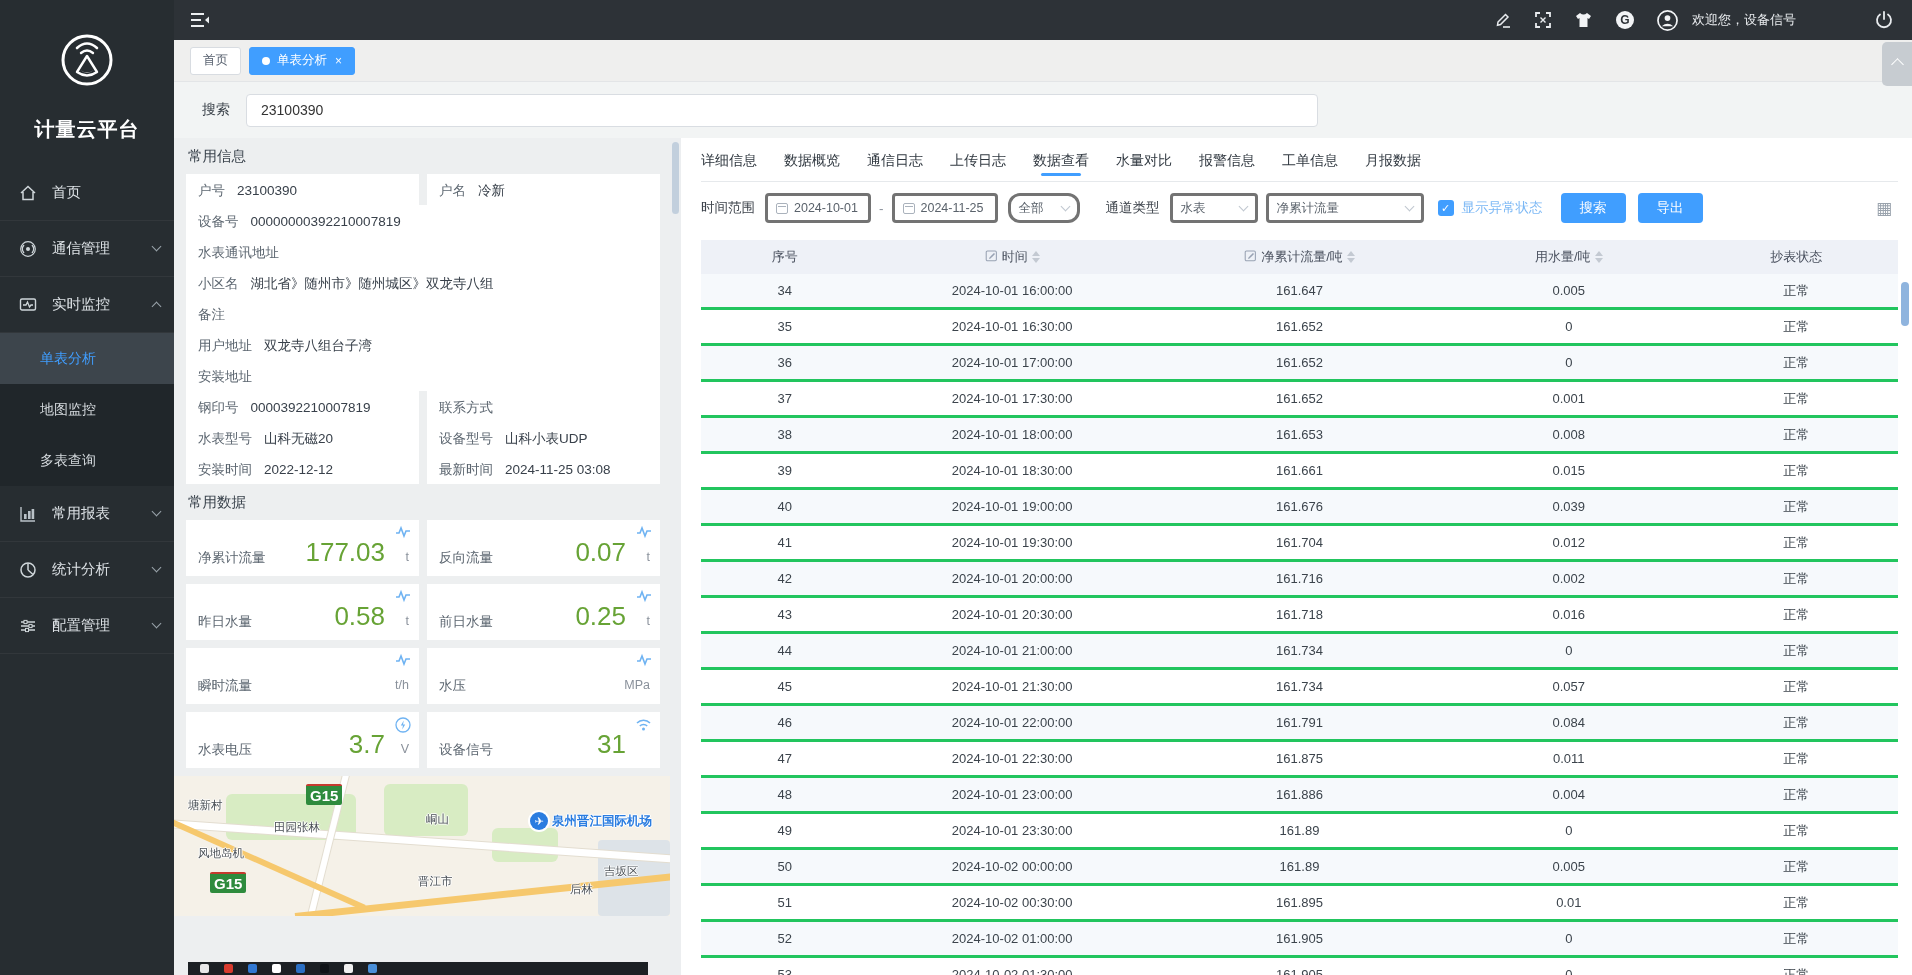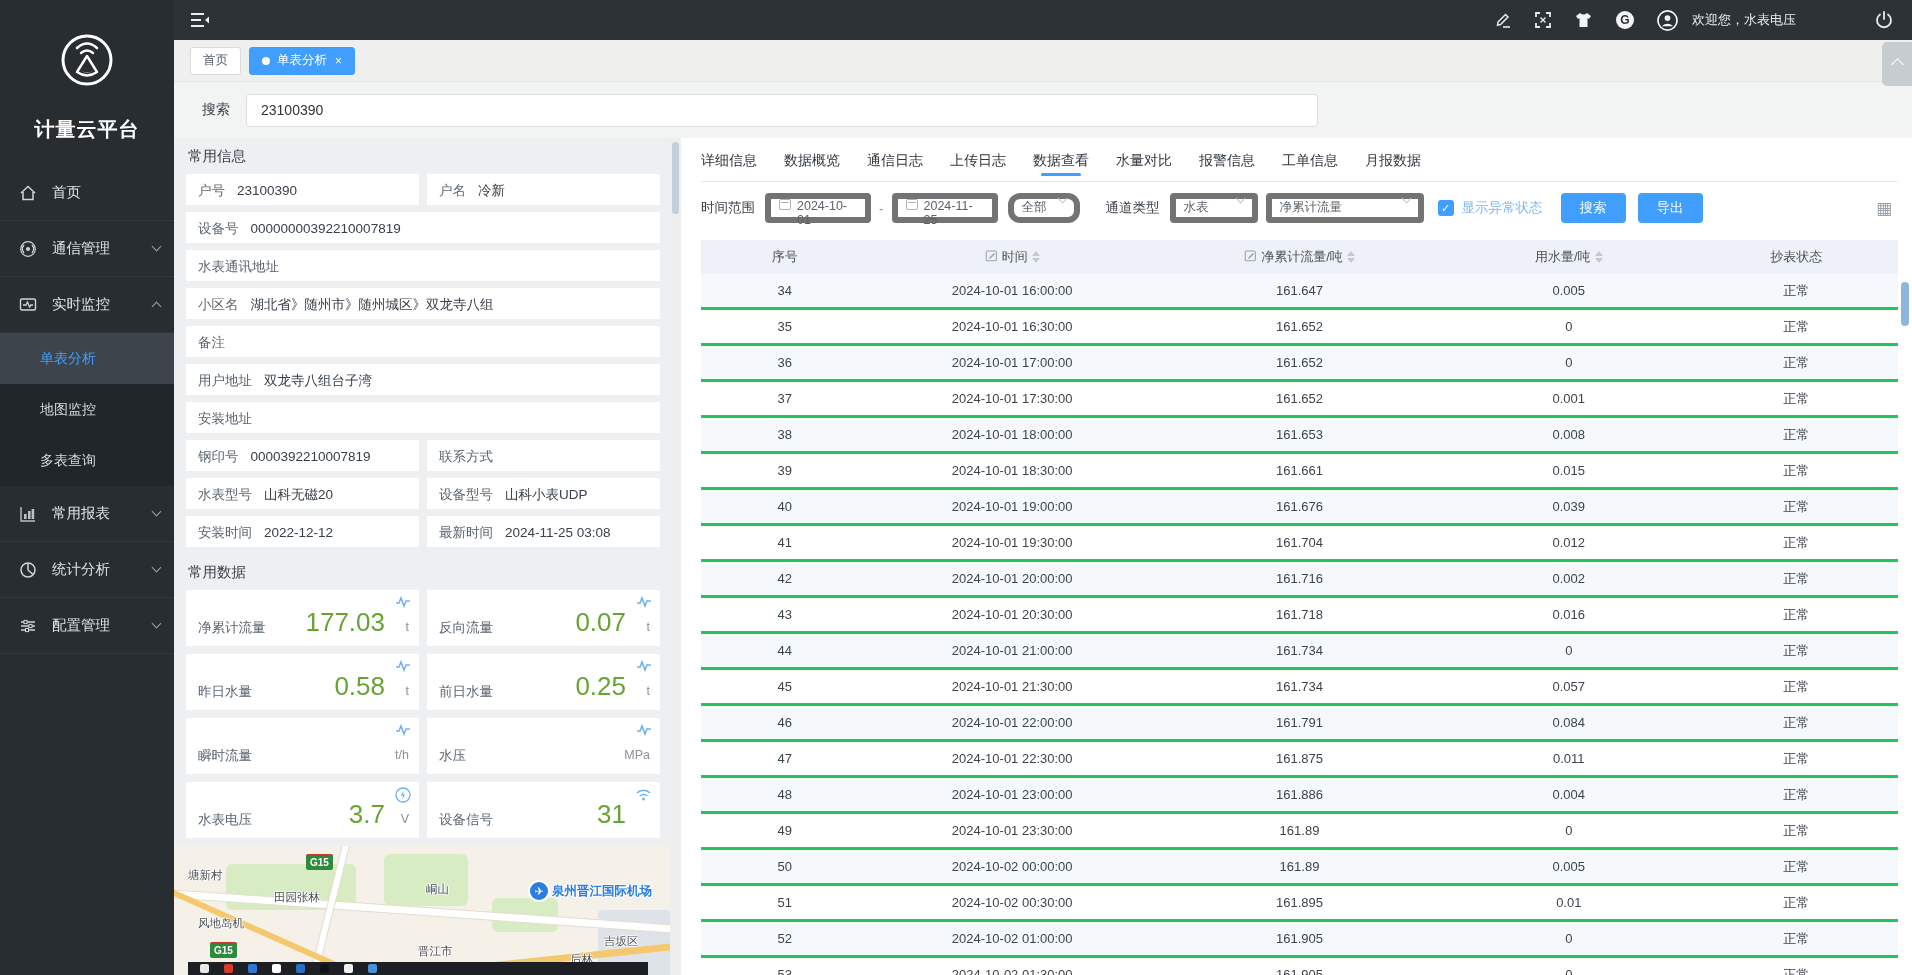--- a/index.html
+++ b/index.html
@@ -266,7 +266,7 @@
             <path d="M5 17 q6 -5 12 0" fill="#f2f4f6"></path>
           </svg>
       </span>
-      <span class="welcome">欢迎您，水表电压</span>
+      <span class="welcome">欢迎您，设备信号</span>
       <span class="power-gap"></span>
       <span class="top-ic">
         <svg width="20" height="20" viewBox="0 0 20 20">

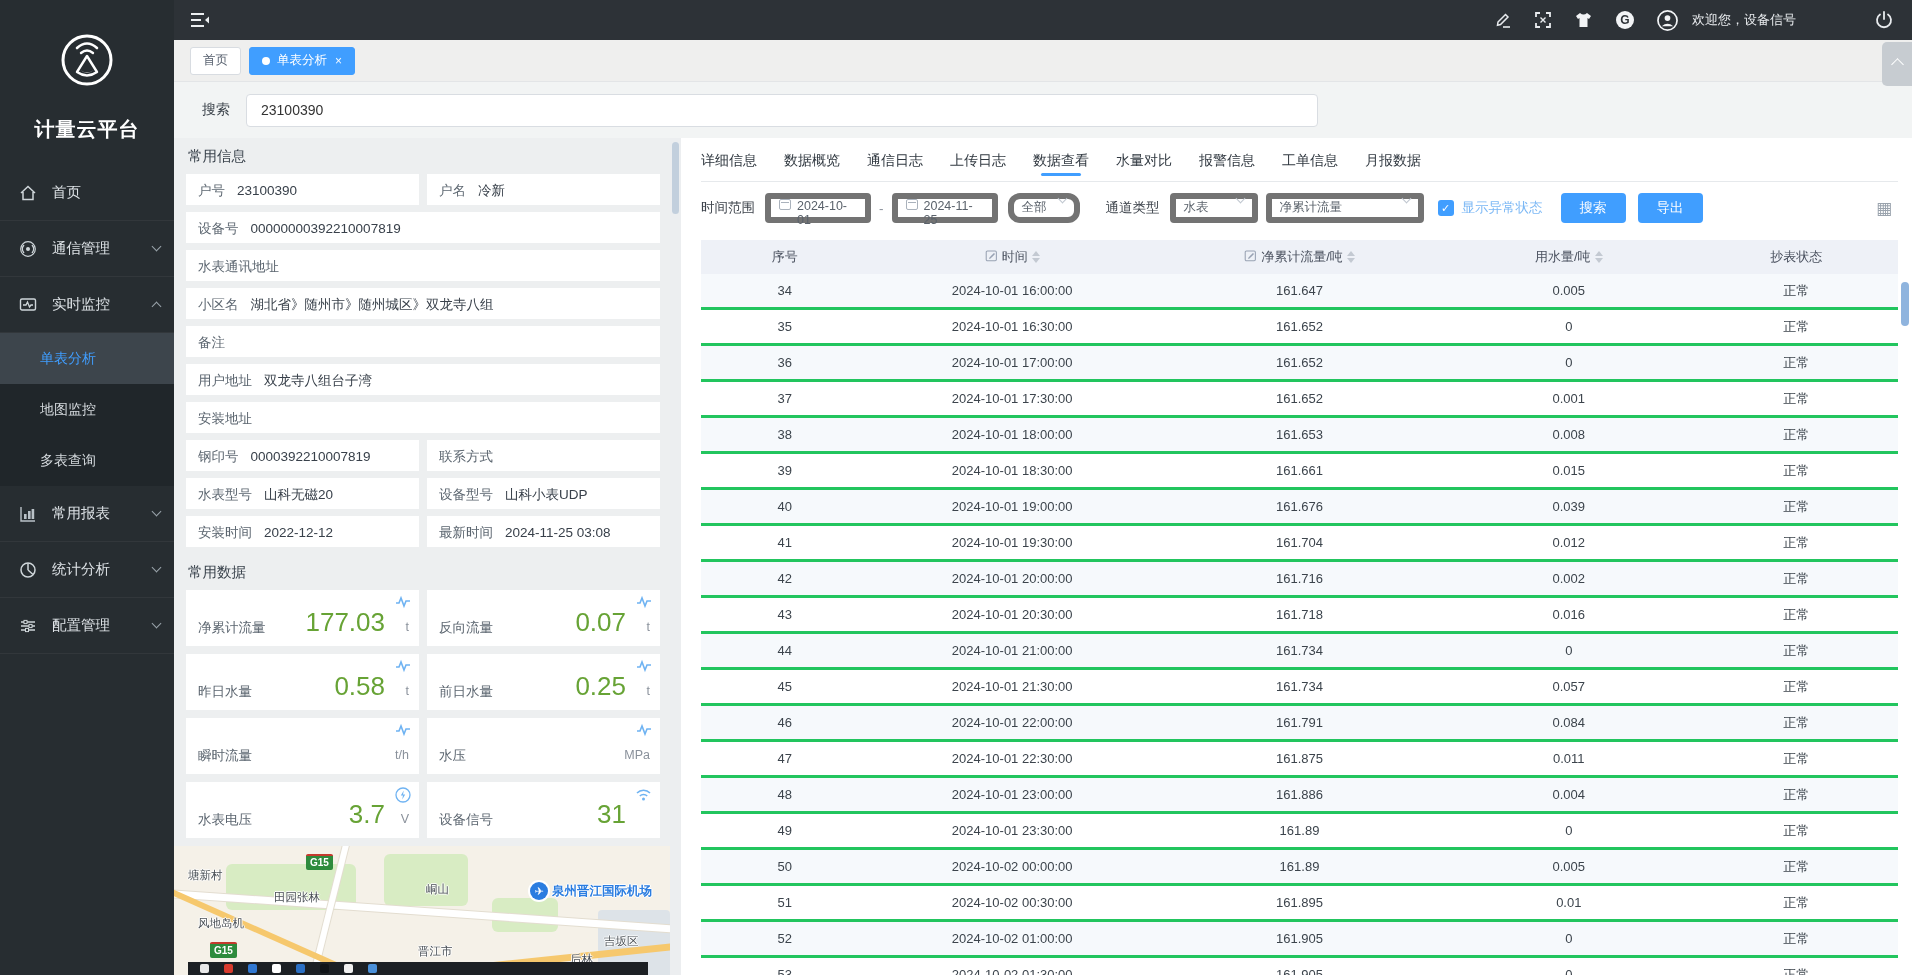--- a/index.html
+++ b/index.html
@@ -48,7 +48,7 @@
   .left-panel { width:496px; flex:0 0 496px; background:#edeff0; overflow:hidden; }
   .lp-inner { padding:0 10px 0 12px; }
   .sec-title { font-size:14.5px; color:#3a434c; padding:9px 2px 8px; }
-  .field-row { display:flex; gap:8px; margin-bottom:7px; }
+  .field-row { display:flex; gap:8px; }
   .field { background:#fff; height:31px; line-height:31px; padding:0 12px; flex:1; white-space:nowrap; overflow:hidden; }
   .field .f-label { font-size:13.5px; color:#5c6670; margin-right:12px; }
   .field .f-value { font-size:13.5px; color:#38404a; }

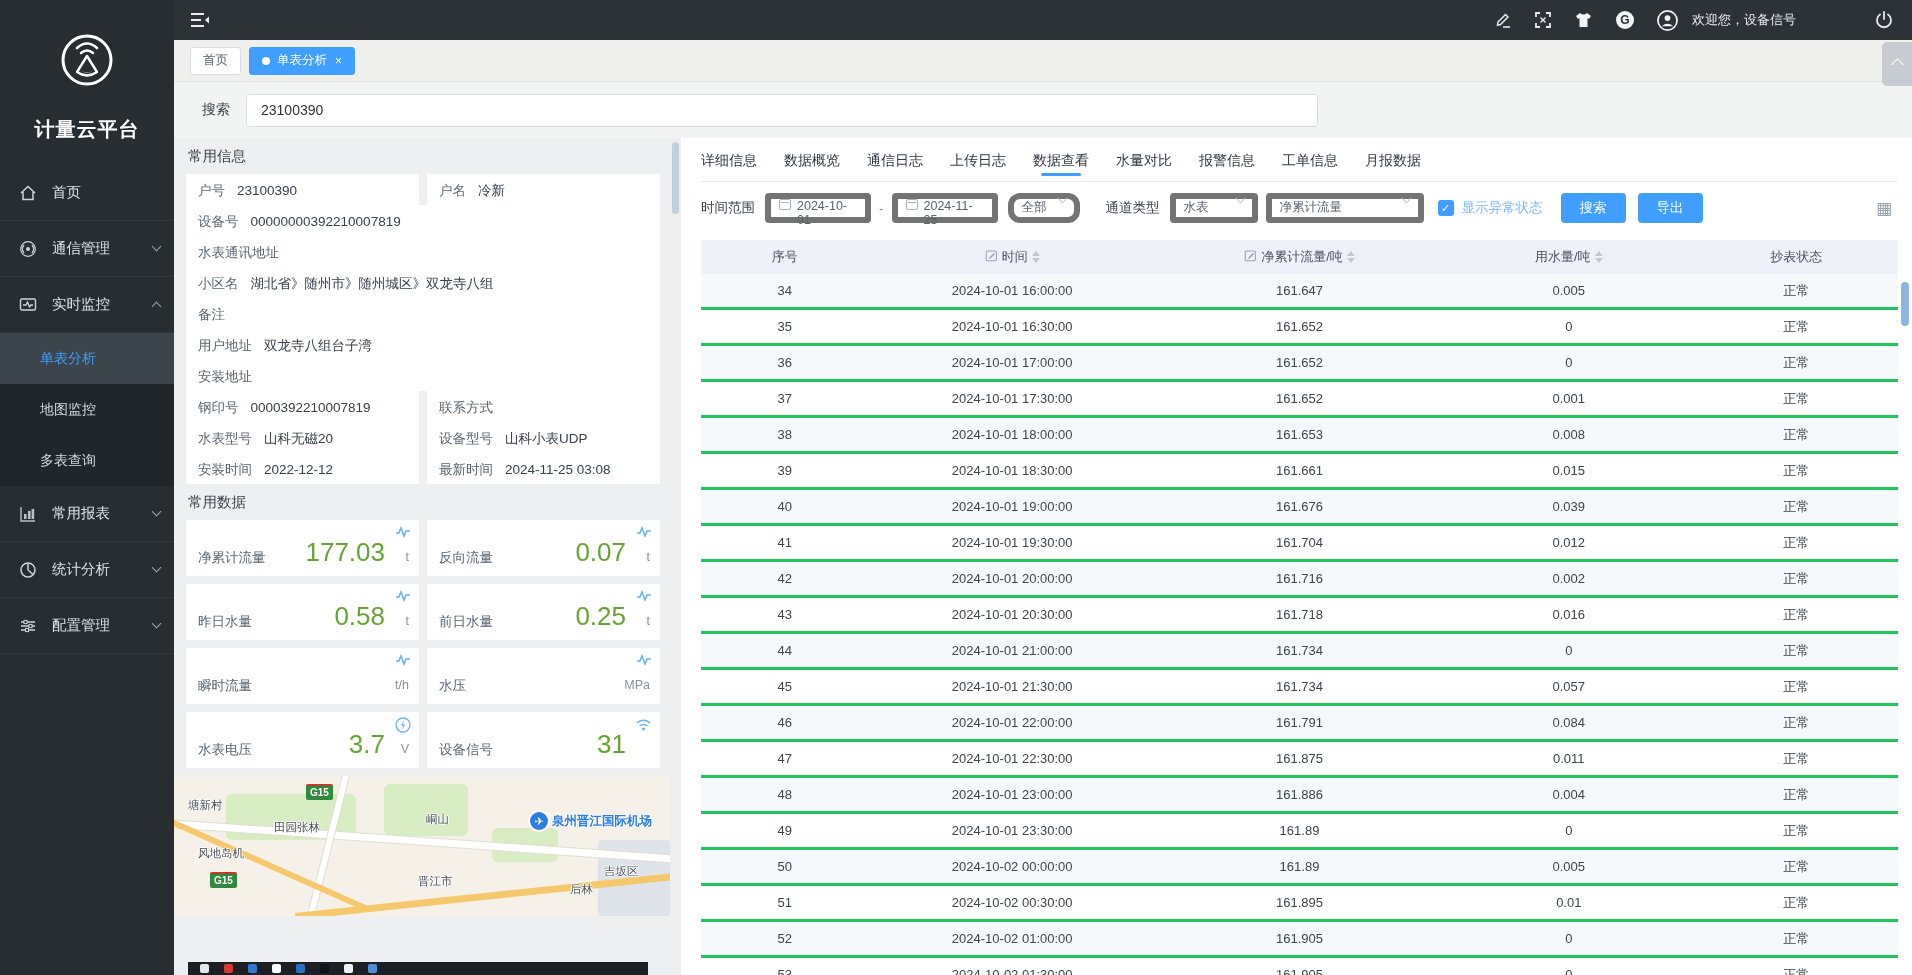--- a/index.html
+++ b/index.html
@@ -88,8 +88,8 @@
 
   .filterbar { height:52px; display:flex; align-items:center; font-size:13.5px; color:#3f454d; }
   .f-label { margin-right:10px; }
-  .inp { height:30px; border:6px solid #737373; border-radius:4px; background:#fff; display:inline-flex;
-    align-items:flex-start; padding:0 8px; color:#5a626b; font-size:12.5px; }
+  .inp { height:30px; border:3px solid #737373; border-radius:4px; background:#fff; display:inline-flex;
+    align-items:center; padding:0 8px; color:#5a626b; font-size:12.5px; }
   .date-inp { width:106px; }
   .cal { width:12px; height:11px; border:1.3px solid #aab2bc; border-radius:2px; position:relative; margin-right:6px; flex:0 0 12px; }
   .cal::before { content:""; position:absolute; top:2px; left:1px; right:1px; border-top:1.2px solid #aab2bc; }

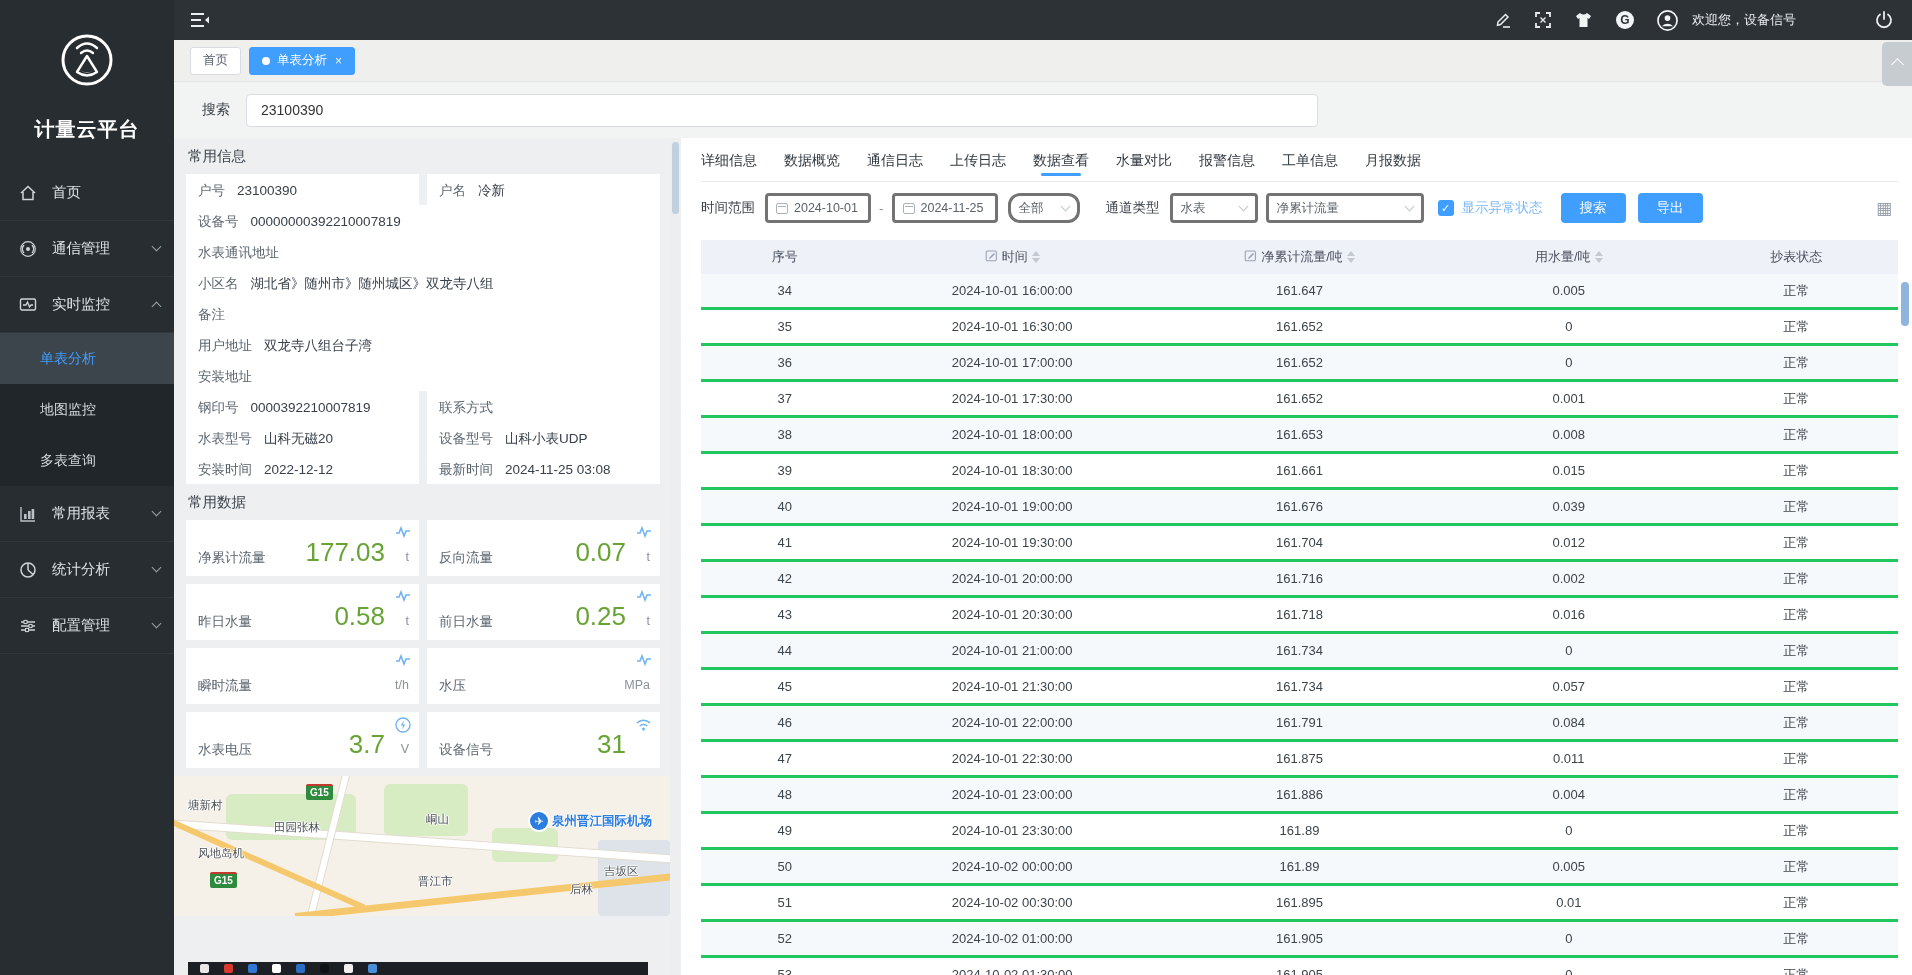--- a/index.html
+++ b/index.html
@@ -67,7 +67,7 @@
   .m-road.orange { background:#f6c86d; box-shadow:none; }
   .map-label { position:absolute; font-size:11.5px; color:#4a5056;
     text-shadow:1px 0 #fff,-1px 0 #fff,0 1px #fff,0 -1px #fff; white-space:nowrap; }
-  .g-badge { position:absolute; background:#2e8b3d; color:#fff; font-size:10px; font-weight:bold;
+  .g-badge { position:absolute; background:#2e8b3d; color:#fff; font-size:15px; font-weight:bold;
     padding:1px 4px; border-radius:2px; border-top:2.5px solid #c53a2e; line-height:1.15; }
   .airport { position:absolute; display:flex; align-items:center; }
   .airport .a-circle { width:18px; height:18px; border-radius:50%; background:#2b7de0; color:#fff; font-size:11px;

